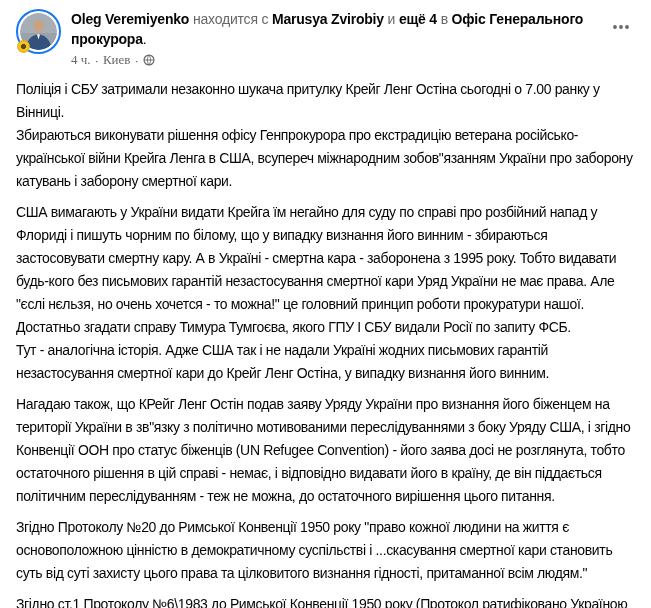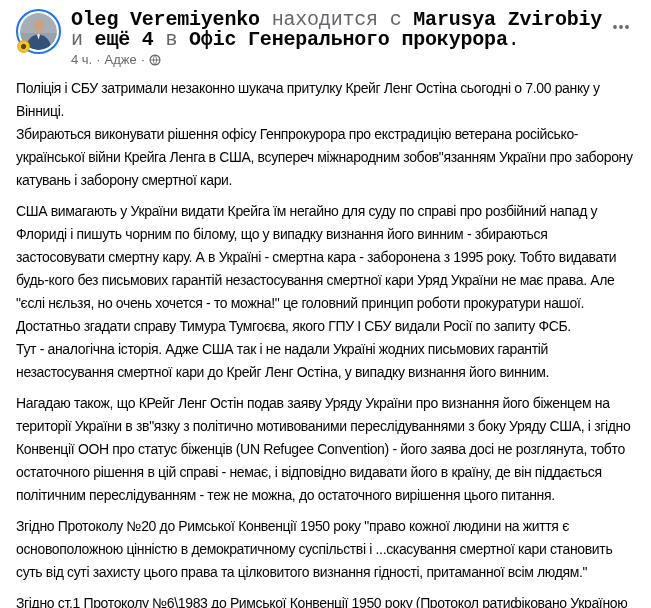--- a/index.html
+++ b/index.html
@@ -23,7 +23,7 @@
     border: 1px solid #e3ae12;
   }
   .hmain { flex: 1 1 auto; margin-left: 10px; min-width: 0; padding-top: 1px; }
-  .htext { font-size: 20px; line-height: 19.5px; color: var(--txt, #050505); letter-spacing: -0.2px; font-family: Liberation Mono, monospace; }
+  .htext { font-size: 14px; line-height: 19.5px; color: var(--txt, #050505); letter-spacing: -0.2px; }
   .htext .b { font-weight: bold; cursor: pointer; }
   .htext .g { color: var(--sub, #65676B); font-weight: normal; }
   .trow { display: flex; align-items: center; gap: 4px; margin-top: 3px;

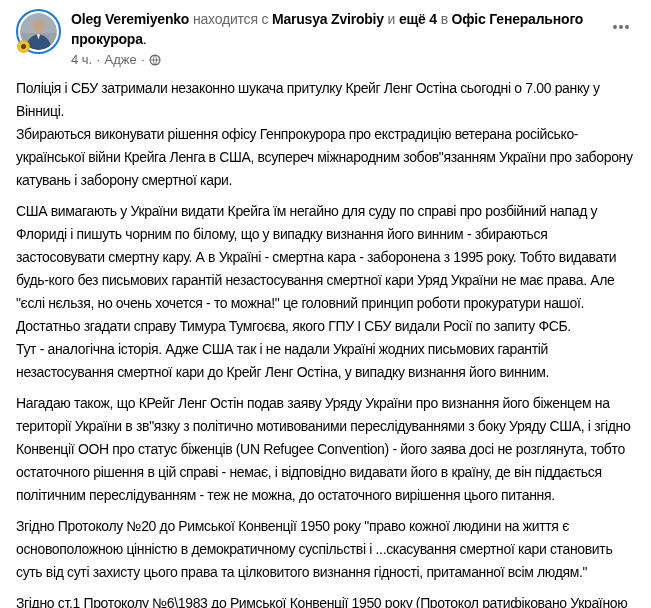--- a/index.html
+++ b/index.html
@@ -28,7 +28,7 @@
   .htext .g { color: var(--sub, #65676B); font-weight: normal; }
   .trow { display: flex; align-items: center; gap: 4px; margin-top: 3px;
           font-size: 13px; color: var(--sub, #65676B); }
-  .trow .lnk { cursor: pointer; }
+  .trow .lnk { cursor: pointer; font-family: Liberation Serif, serif; }
   .more {
     width: 32px; height: 32px; border-radius: 50%; flex-shrink: 0;
     display: flex; align-items: center; justify-content: center; cursor: pointer; margin-top: 2px;

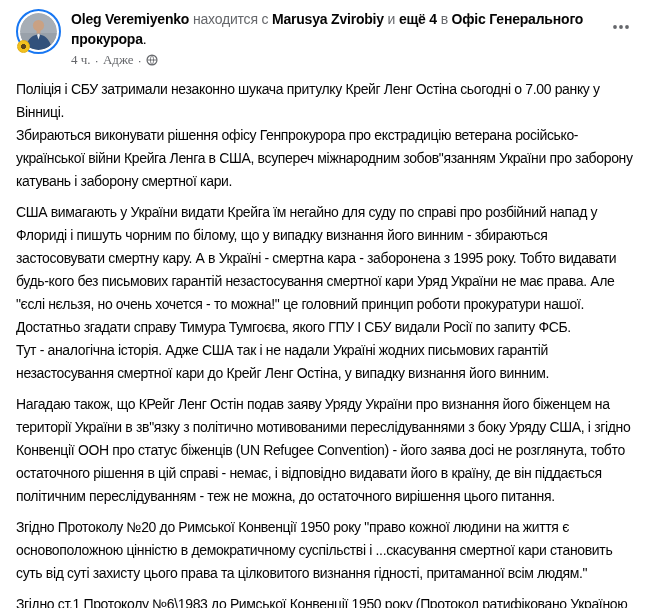--- a/index.html
+++ b/index.html
@@ -76,7 +76,7 @@
       <div class="trow">
         <span class="lnk">4 ч.</span>
         <span>·</span>
-        <span class="lnk">Адже</span>
+        <span class="lnk">Киев</span>
         <span>·</span>
         <svg width="12" height="12" viewBox="0 0 16 16">
           <circle cx="8" cy="8" r="6.6" fill="none" stroke="#65676B" stroke-width="1.6"></circle>

